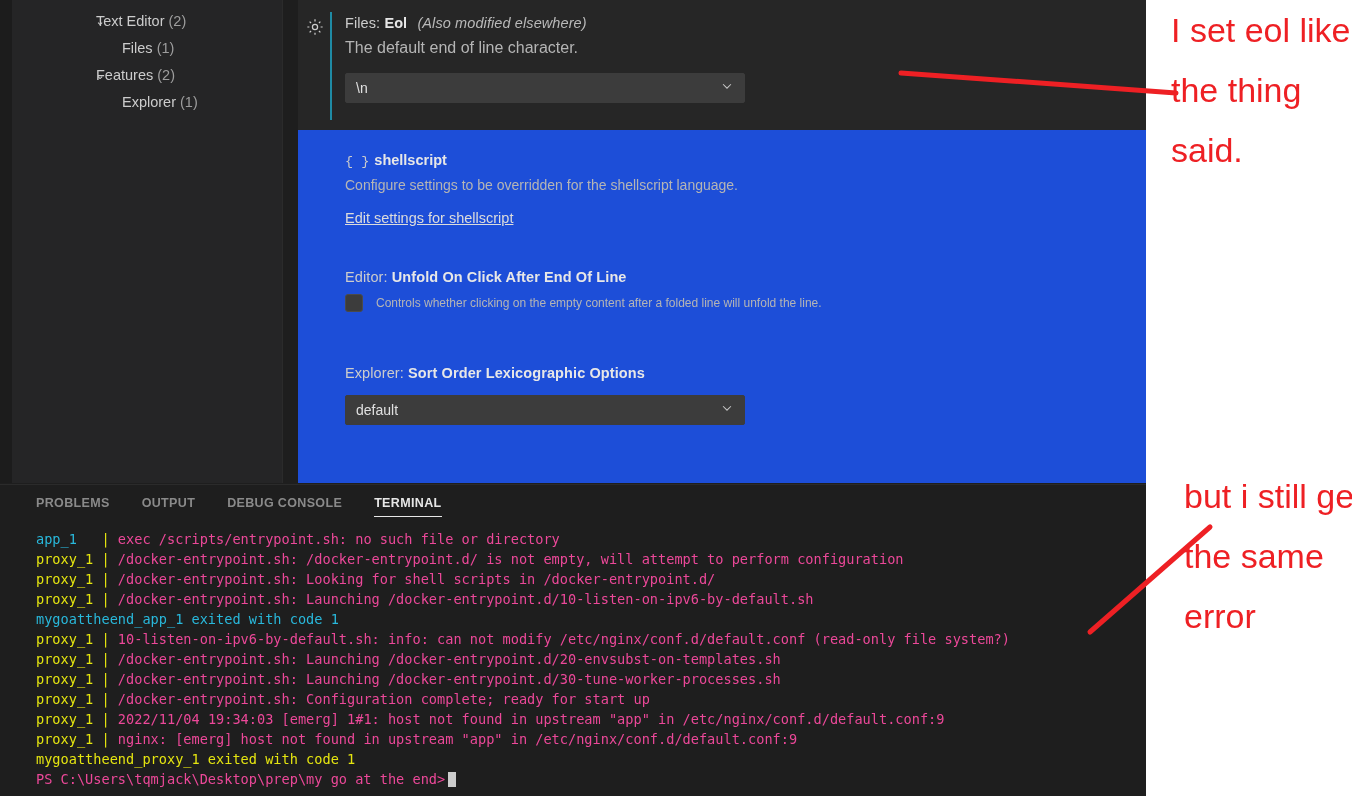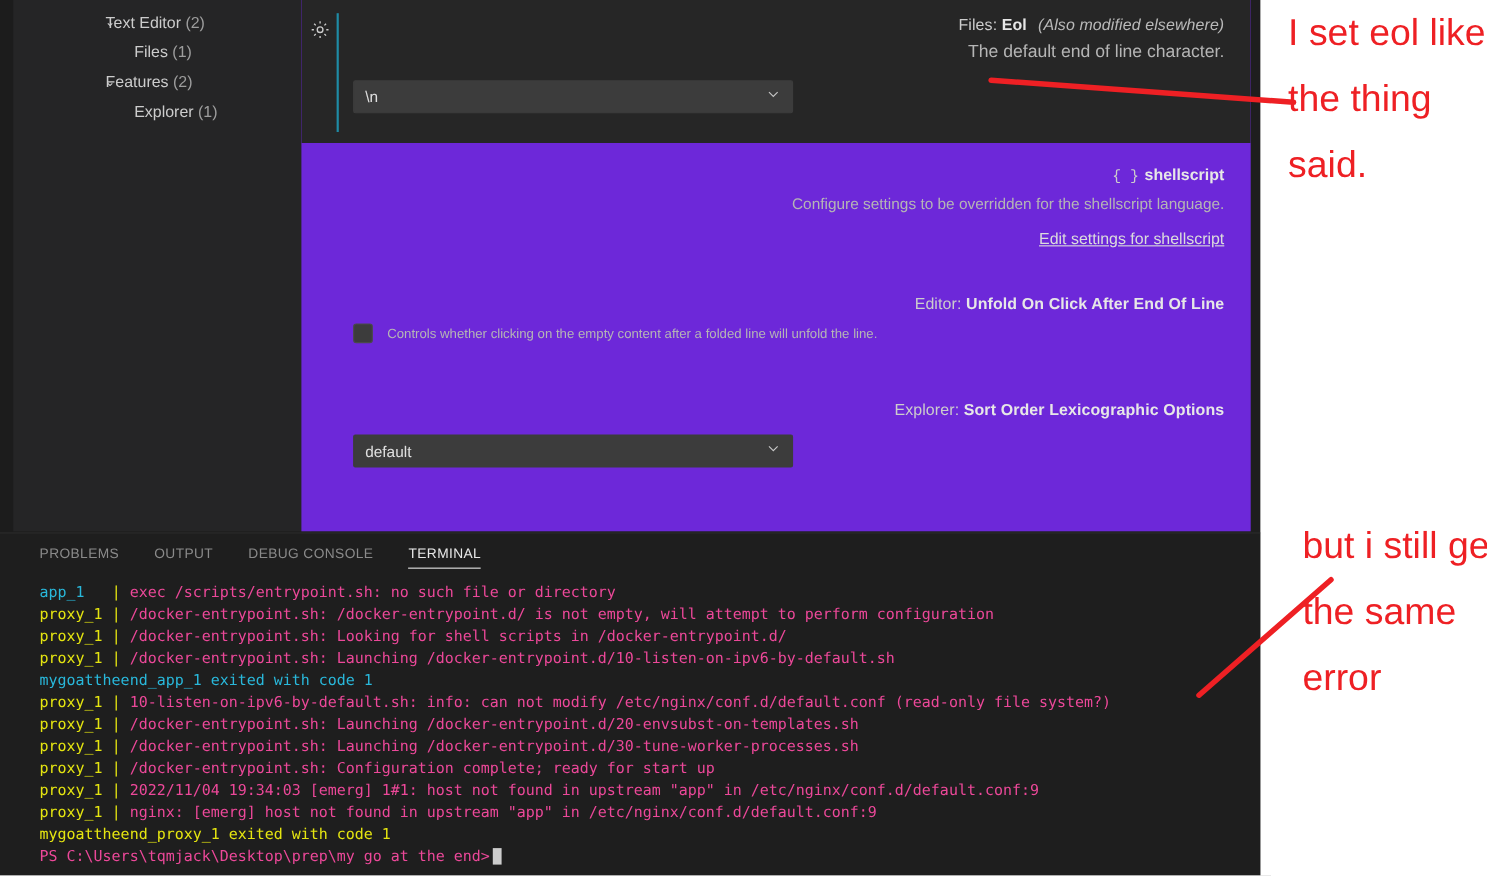--- a/index.html
+++ b/index.html
@@ -73,12 +73,11 @@
   
   .settings-pane {
     position: absolute;
-    left: 274px; top: 0;
+    left: 298px; top: 0;
     width: 863px;
     height: 483px;
-    background: #6d28d9;
+    background: #1d4ed8;
     overflow: hidden;
-    text-align: right;
   }
 
   .setting-row {

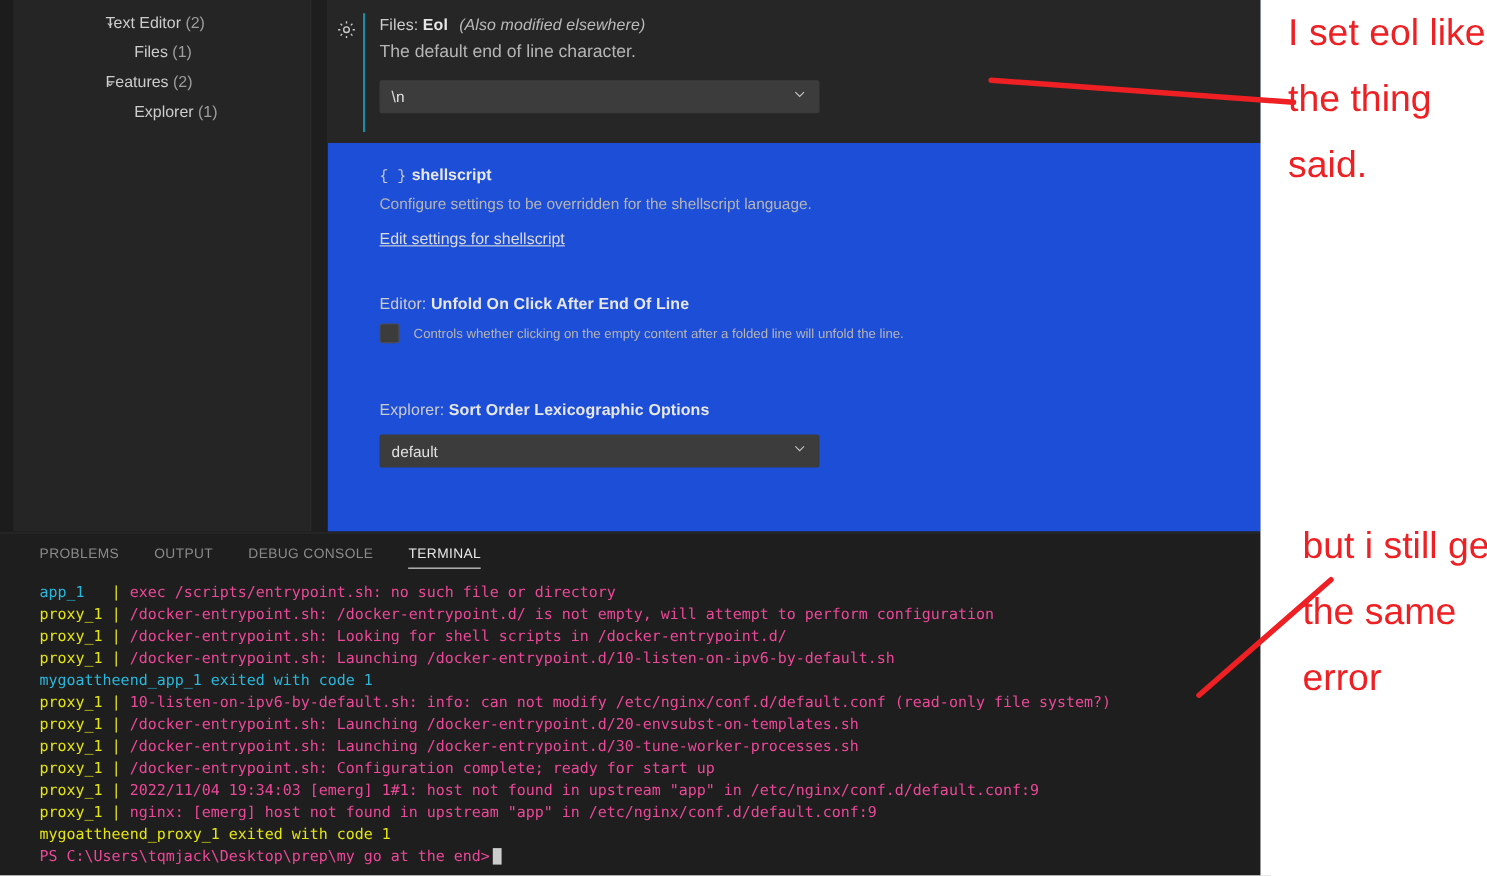--- a/index.html
+++ b/index.html
@@ -216,6 +216,7 @@
     display: flex;
     align-items: center;
     padding-left: 36px;
+    font-weight: bold;
   }
   .panel-tab {
     position: relative;

